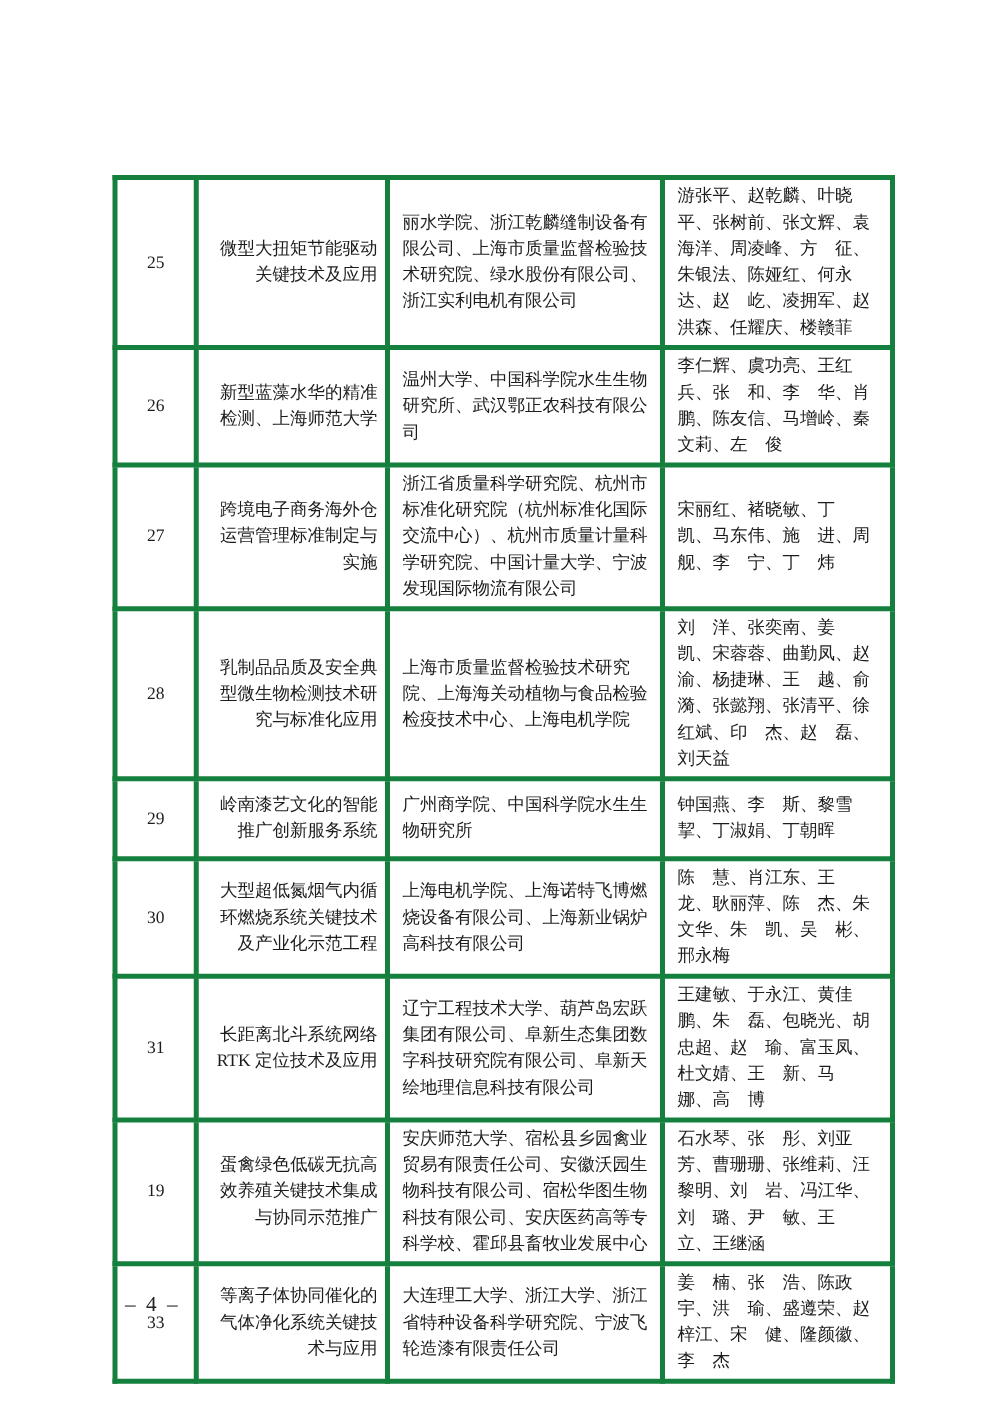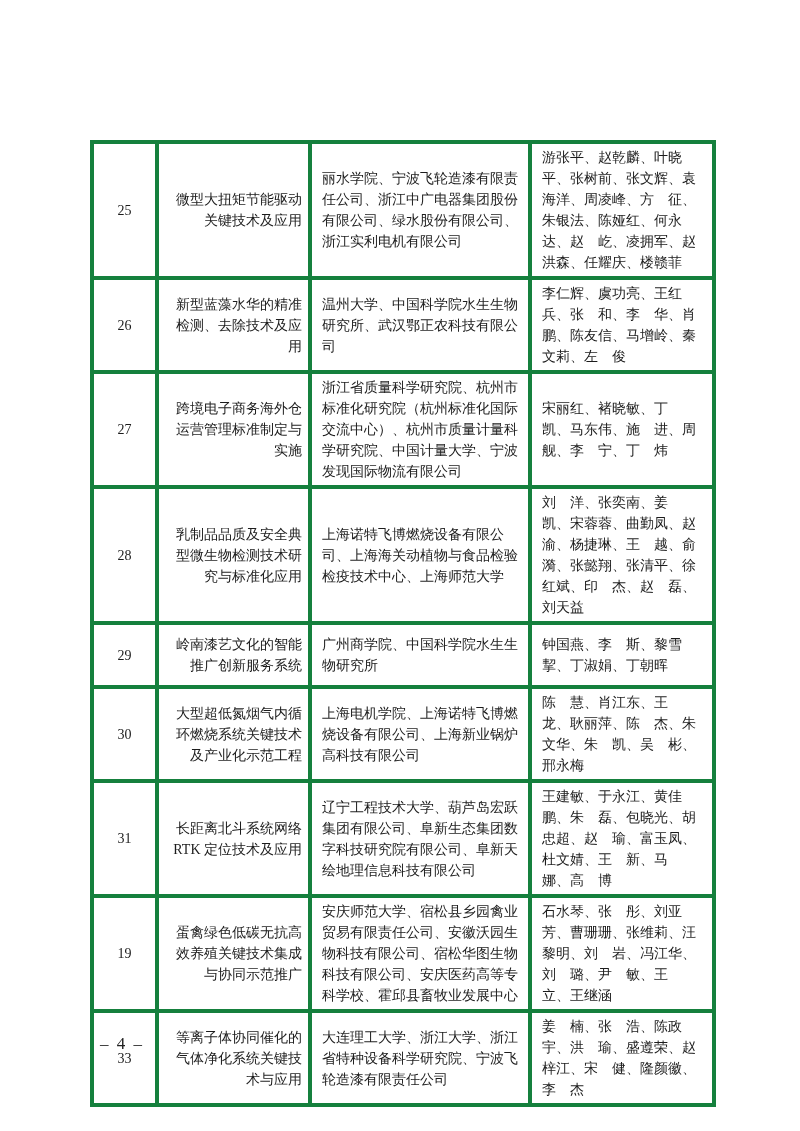--- a/index.html
+++ b/index.html
@@ -72,7 +72,7 @@
       <tr>
         <td class="cell-no">25</td>
         <td class="cell-project">微型大扭矩节能驱动关键技术及应用</td>
-        <td class="cell-orgs">丽水学院、宁波飞轮造漆有限责任公司、浙江中广电器集团股份有限公司、绿水股份有限公司、浙江实利电机有限公司</td>
+        <td class="cell-orgs">丽水学院、浙江乾麟缝制设备有限公司、上海市质量监督检验技术研究院、绿水股份有限公司、浙江实利电机有限公司</td>
         <td class="cell-people">游张平、赵乾麟、叶晓平、张树前、张文辉、袁海洋、周凌峰、方　征、朱银法、陈娅红、何永达、赵　屹、凌拥军、赵洪森、任耀庆、楼赣菲</td>
       </tr>
       <tr>

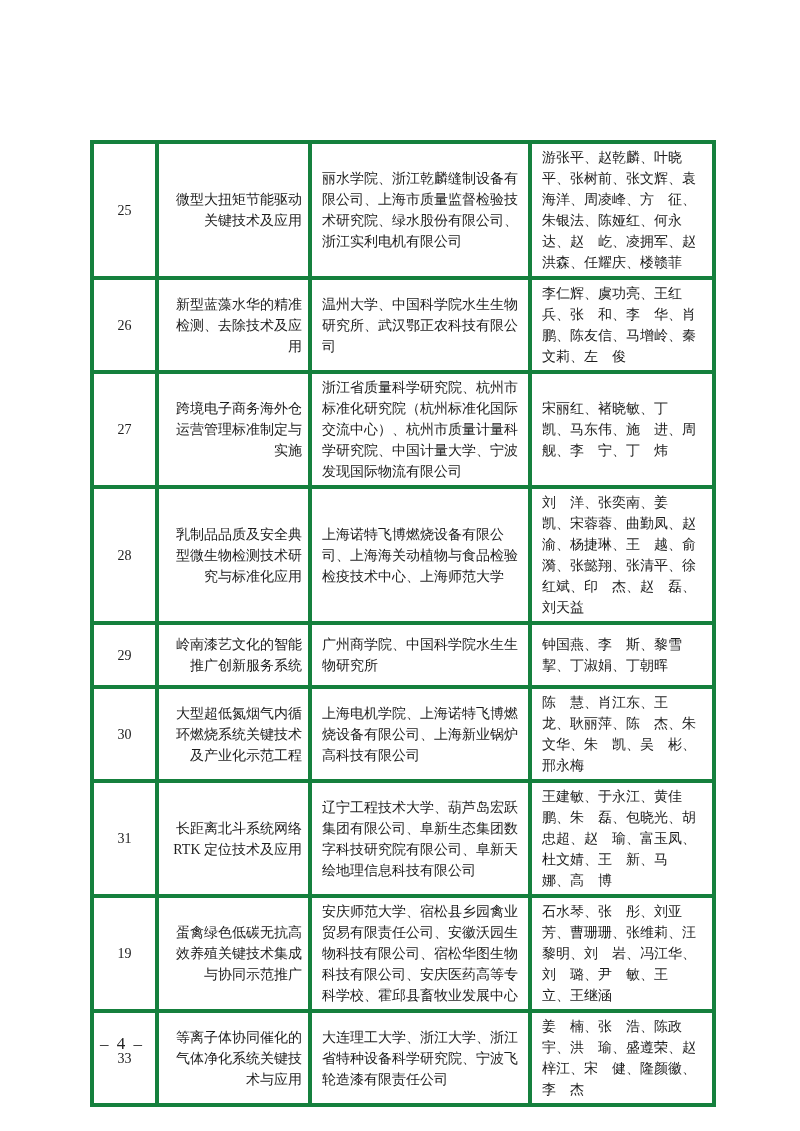--- a/index.html
+++ b/index.html
@@ -77,7 +77,7 @@
       </tr>
       <tr>
         <td class="cell-no">26</td>
-        <td class="cell-project">新型蓝藻水华的精准检测、去除技术及应用</td>
+        <td class="cell-project">新型蓝藻水华的精准检测、上海师范大学</td>
         <td class="cell-orgs">温州大学、中国科学院水生生物研究所、武汉鄂正农科技有限公司</td>
         <td class="cell-people">李仁辉、虞功亮、王红兵、张　和、李　华、肖　鹏、陈友信、马增岭、秦文莉、左　俊</td>
       </tr>

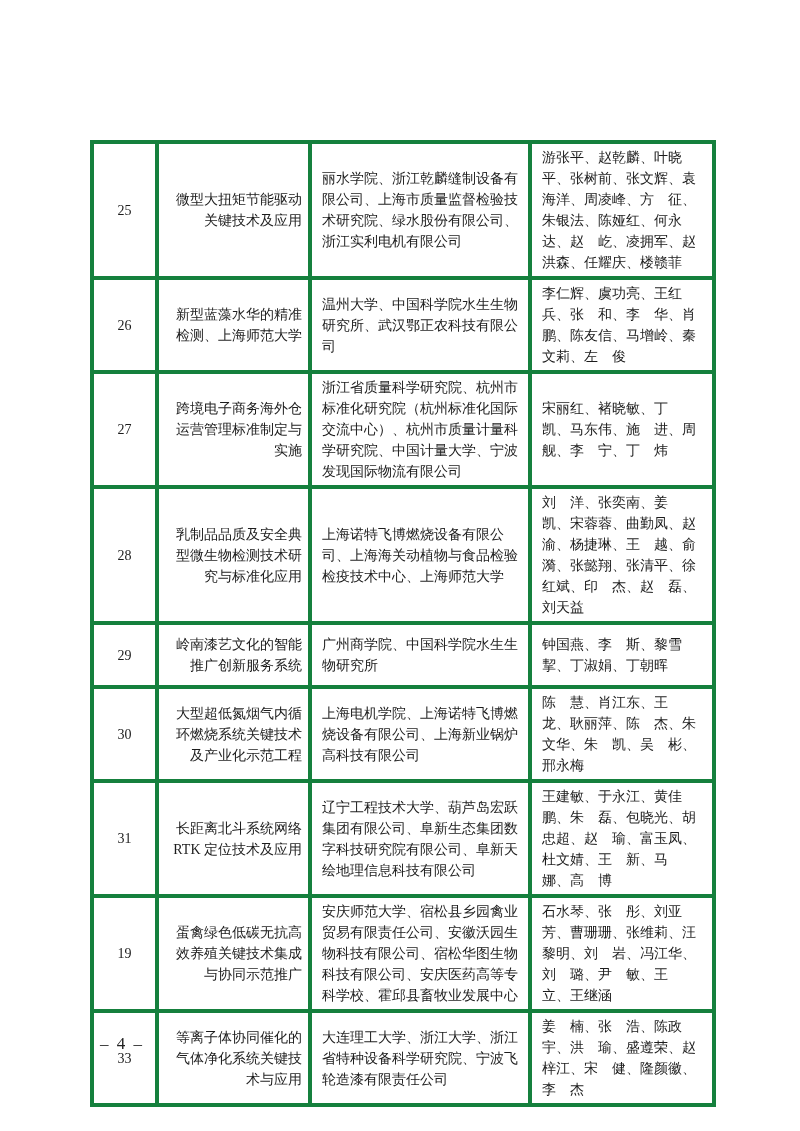--- a/index.html
+++ b/index.html
@@ -90,7 +90,7 @@
       <tr>
         <td class="cell-no">28</td>
         <td class="cell-project">乳制品品质及安全典型微生物检测技术研究与标准化应用</td>
-        <td class="cell-orgs">上海诺特飞博燃烧设备有限公司、上海海关动植物与食品检验检疫技术中心、上海师范大学</td>
+        <td class="cell-orgs">上海市质量监督检验技术研究院、上海海关动植物与食品检验检疫技术中心、上海电机学院</td>
         <td class="cell-people">刘　洋、张奕南、姜　凯、宋蓉蓉、曲勤凤、赵　渝、杨捷琳、王　越、俞　漪、张懿翔、张清平、徐红斌、印　杰、赵　磊、刘天益</td>
       </tr>
       <tr>

